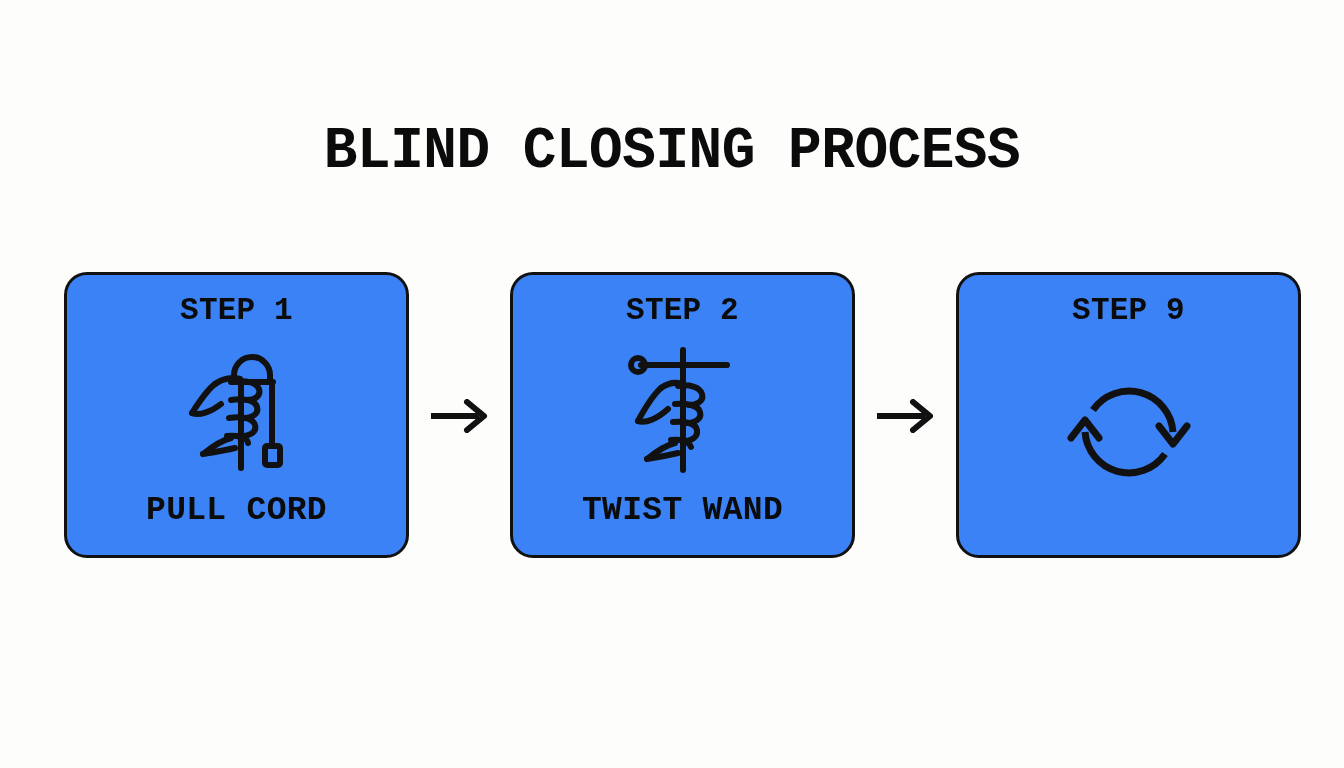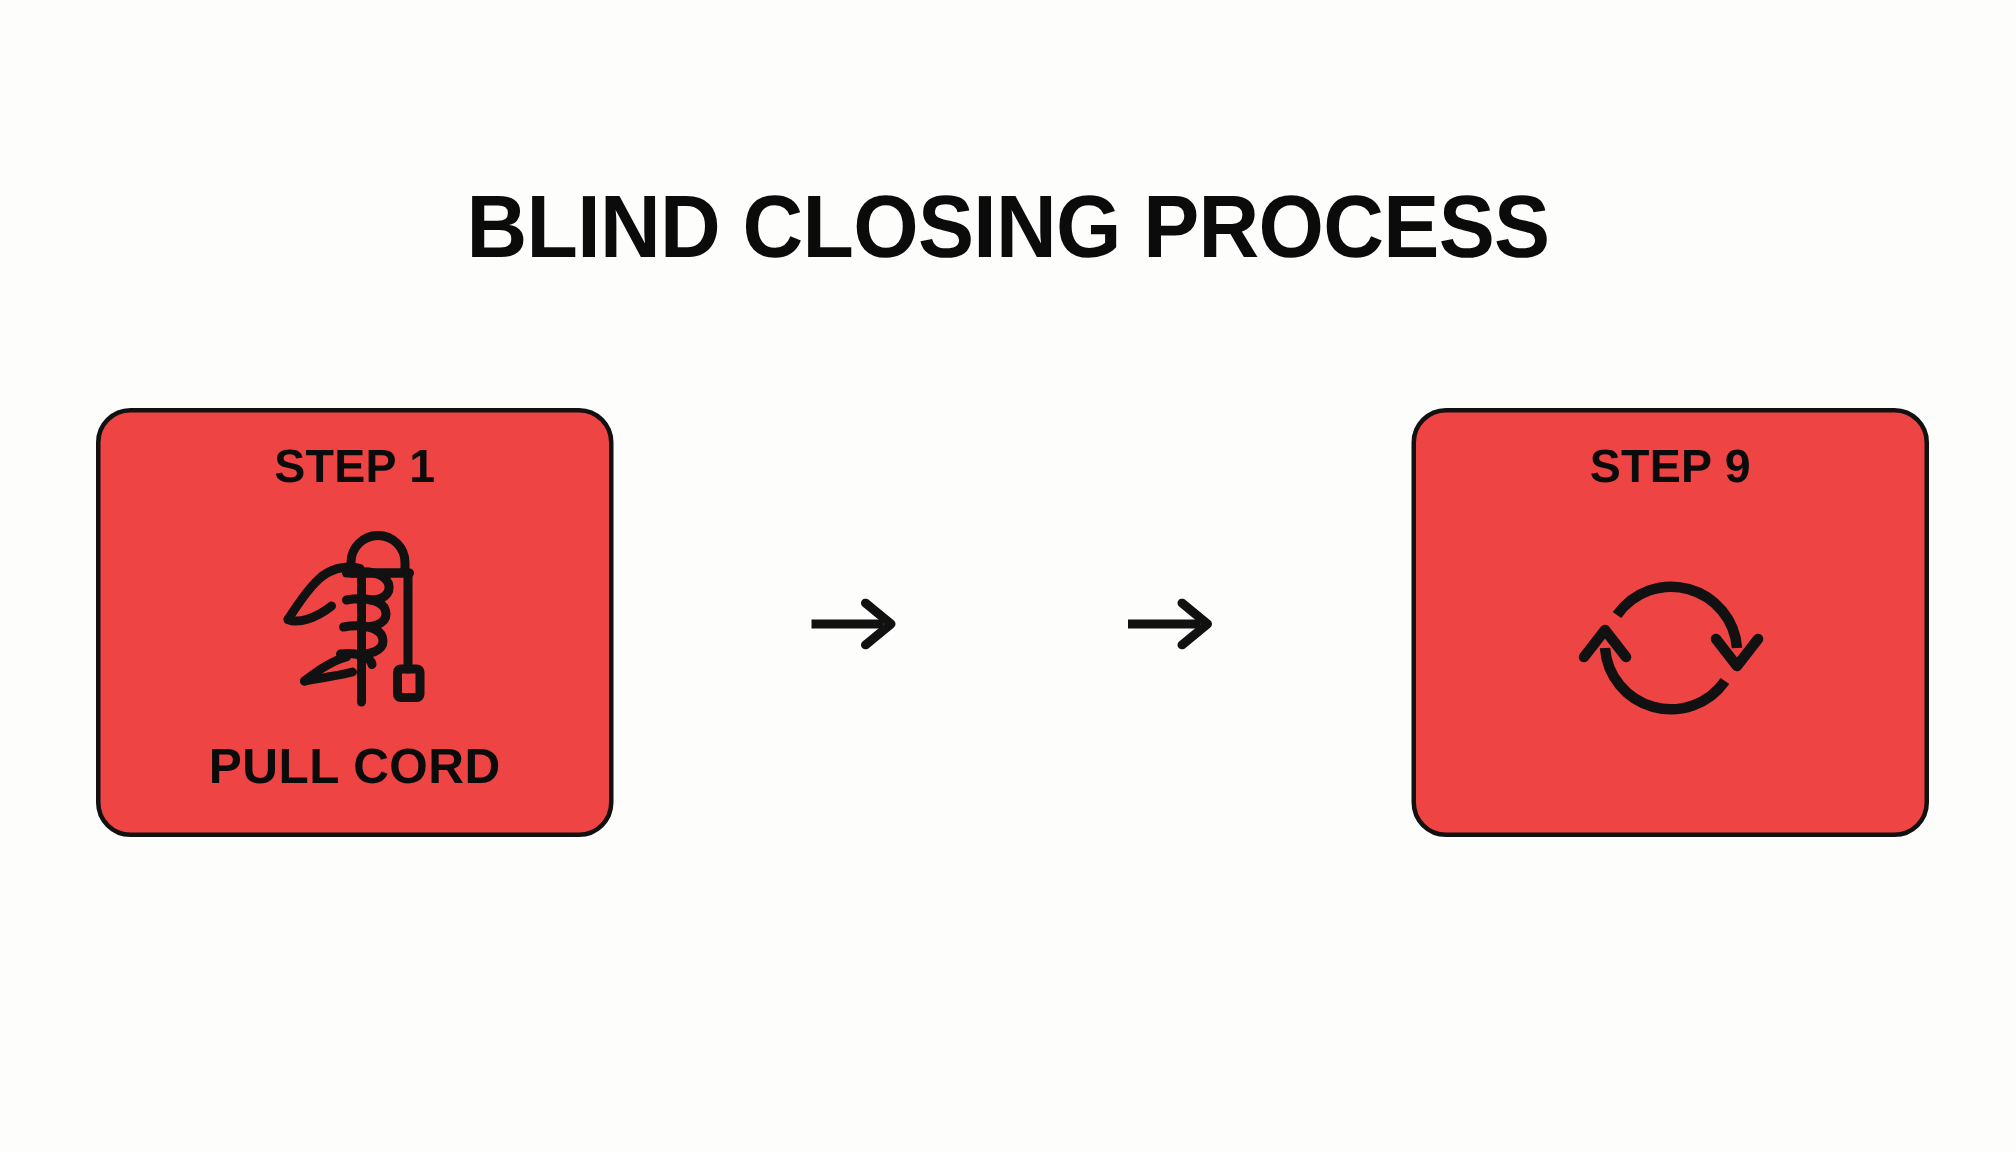--- a/index.html
+++ b/index.html
@@ -19,6 +19,7 @@
     position: relative;
     width: 1066px;
     height: 768px;
+    font-family: Liberation Mono, monospace;
   }
 
   

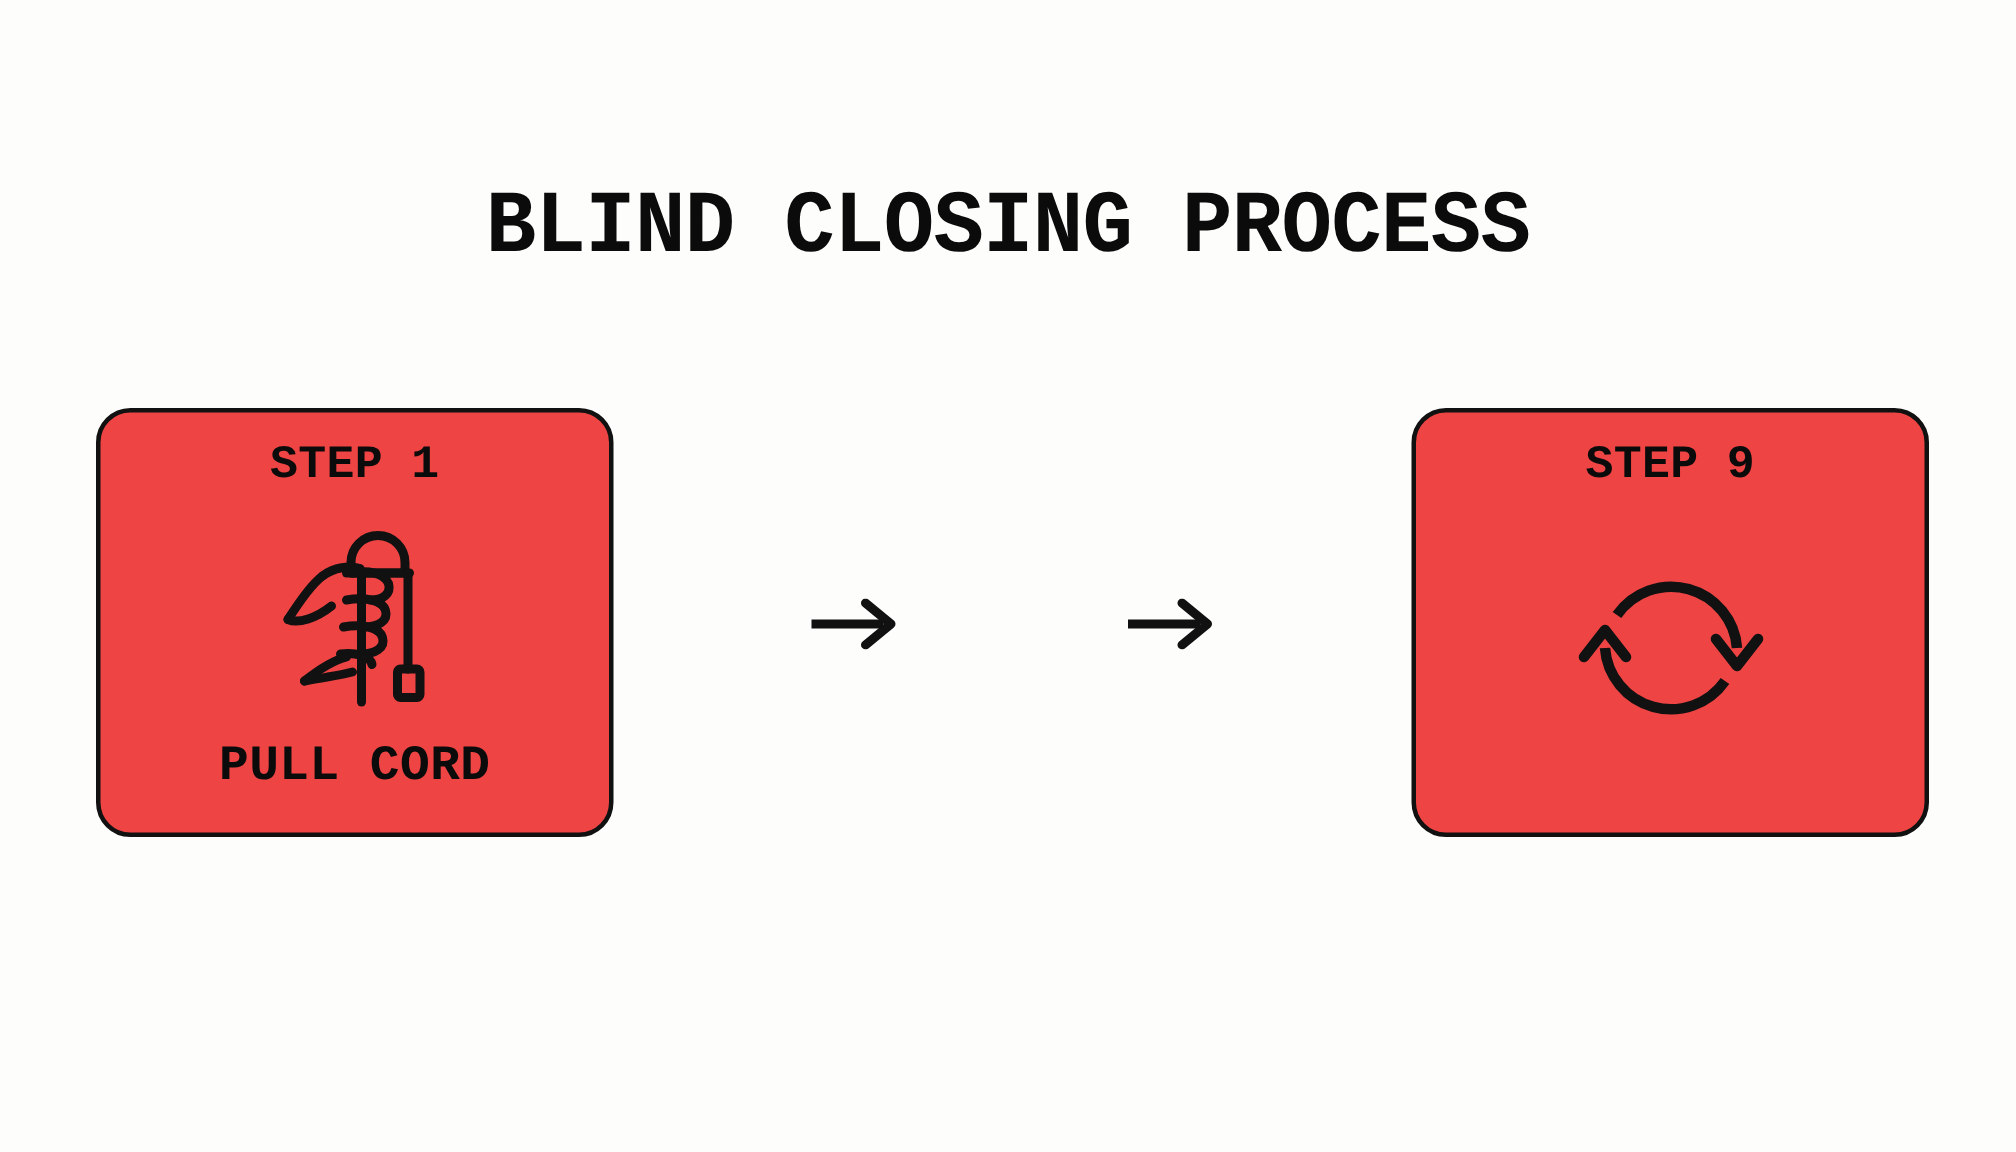--- a/index.html
+++ b/index.html
@@ -58,7 +58,7 @@
     height: 286px;
     border: 3px solid #111111;
     border-radius: 23px;
-    background: #ef4444;
+    background: #3b82f6;
     display: flex;
     flex-direction: column;
     align-items: center;

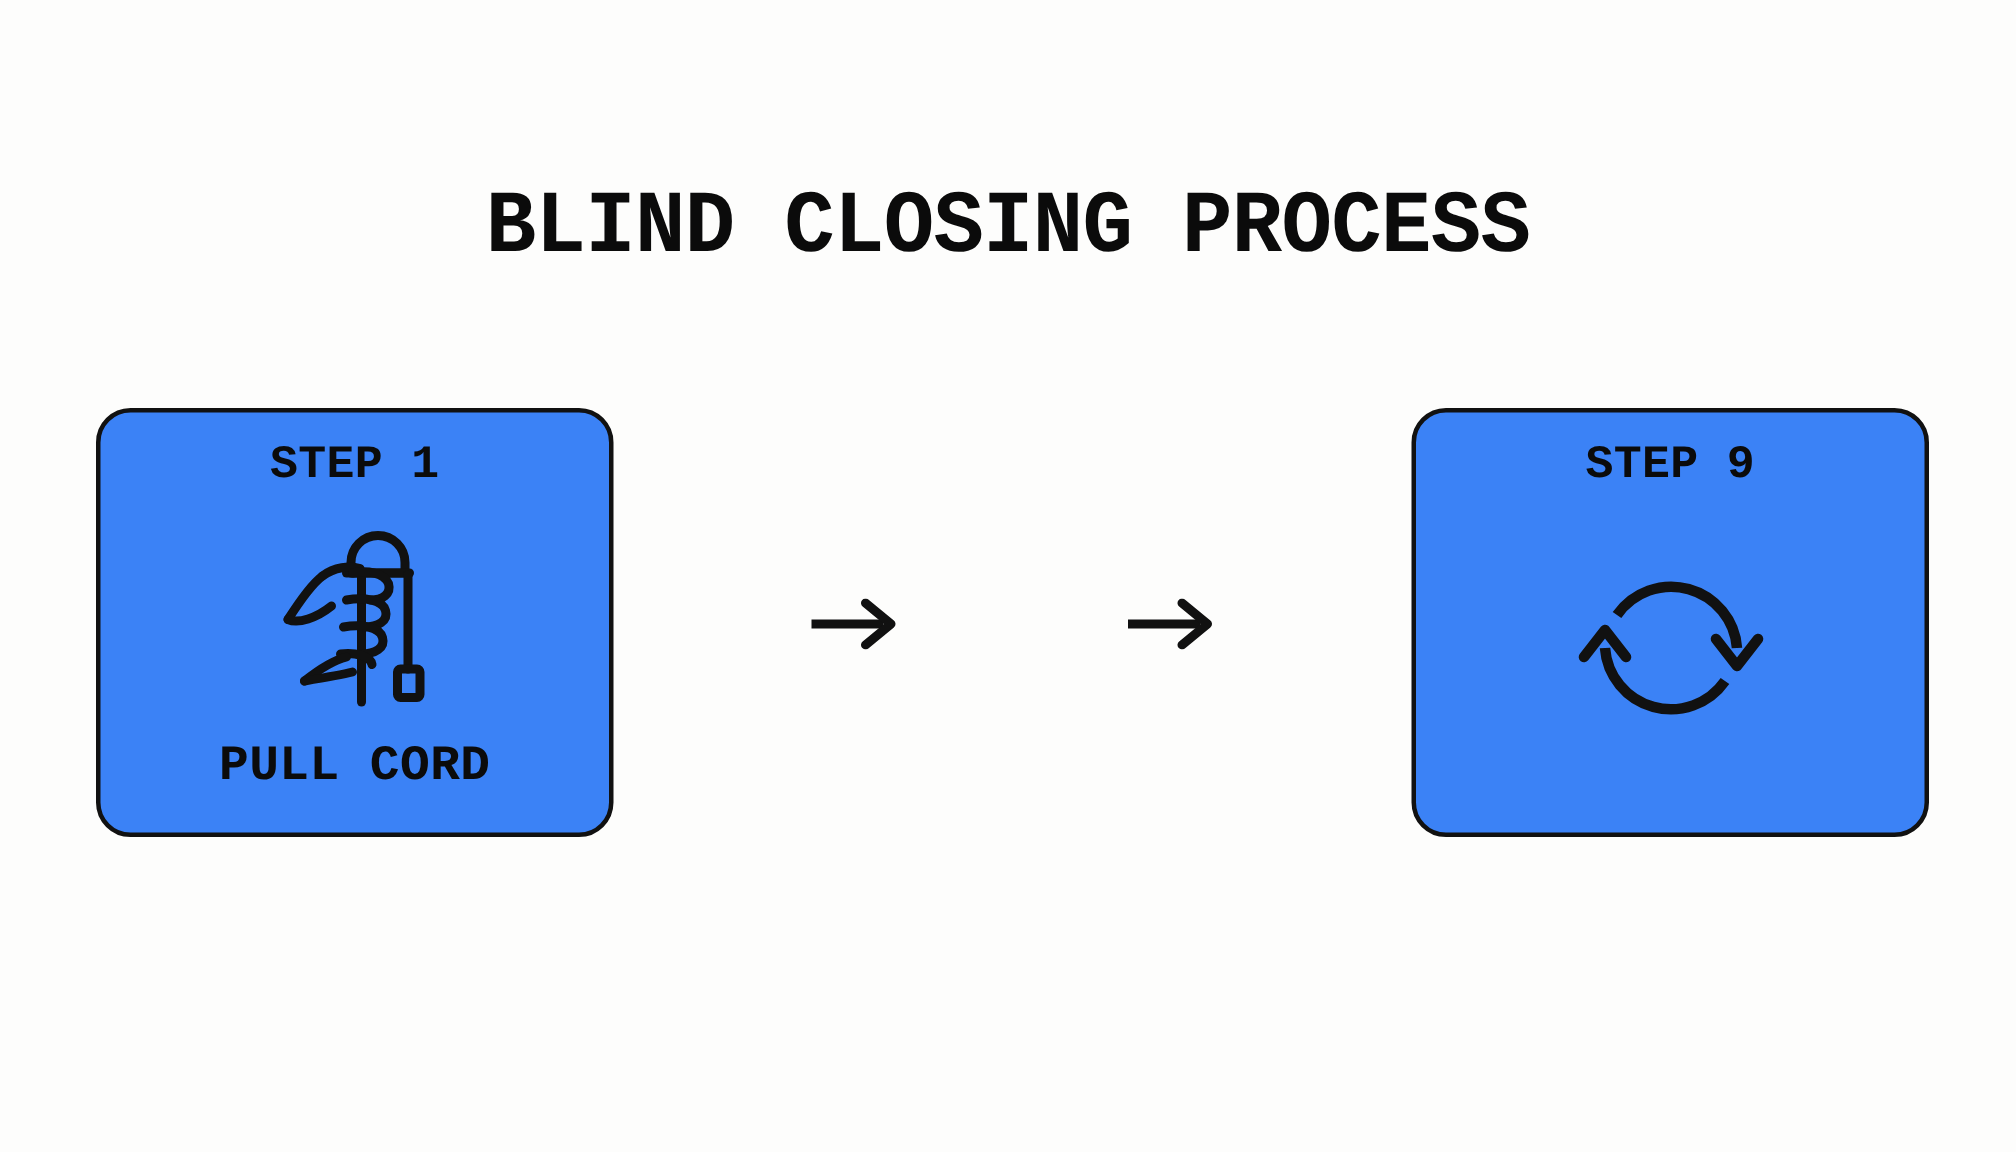--- a/index.html
+++ b/index.html
@@ -164,6 +164,36 @@
       </svg>
     </div>
 
+    <div class="step-card">
+      <div class="step-heading">STEP 2</div>
+
+      <div class="step-icon-wrap">
+        <svg class="step-icon" width="120" height="136" viewBox="0 0 120 136" fill="none" stroke="#111111" stroke-width="6" stroke-linecap="round" stroke-linejoin="round">
+
+          <line x1="18" y1="23" x2="104" y2="23"></line>
+          <circle cx="15" cy="23" r="7" fill="none"></circle>
+
+          <line x1="60" y1="8" x2="60" y2="128"></line>
+
+          <path d="M38 46 C 30 53 22 66 15 79"></path>
+          <path d="M38 46 C 45 41 53 40 59 42"></path>
+          <path d="M15 79 C 23 82 35 76 45 67"></path>
+
+          <path d="M55 44 C 66 42 77 45 79 52 C 81 59 74 63 66 63"></path>
+
+          <path d="M52 62 C 63 61 75 63 77 70 C 79 77 72 81 63 81"></path>
+
+          <path d="M50 80 C 61 79 73 81 74 88 C 75 95 69 99 60 99"></path>
+
+          <path d="M48 98 C 57 97 66 99 68 105"></path>
+
+          <path d="M24 117 C 34 109 44 103 52 101"></path>
+          <path d="M24 117 C 36 115 47 113 55 111"></path>
+        </svg>
+      </div>
+
+      <div class="step-label">TWIST WAND</div>
+    </div>
 
     <div class="connector">
       <svg width="62" height="34" viewBox="0 0 62 34" fill="none" stroke="#111111" stroke-width="6" stroke-linecap="butt" stroke-linejoin="miter">

